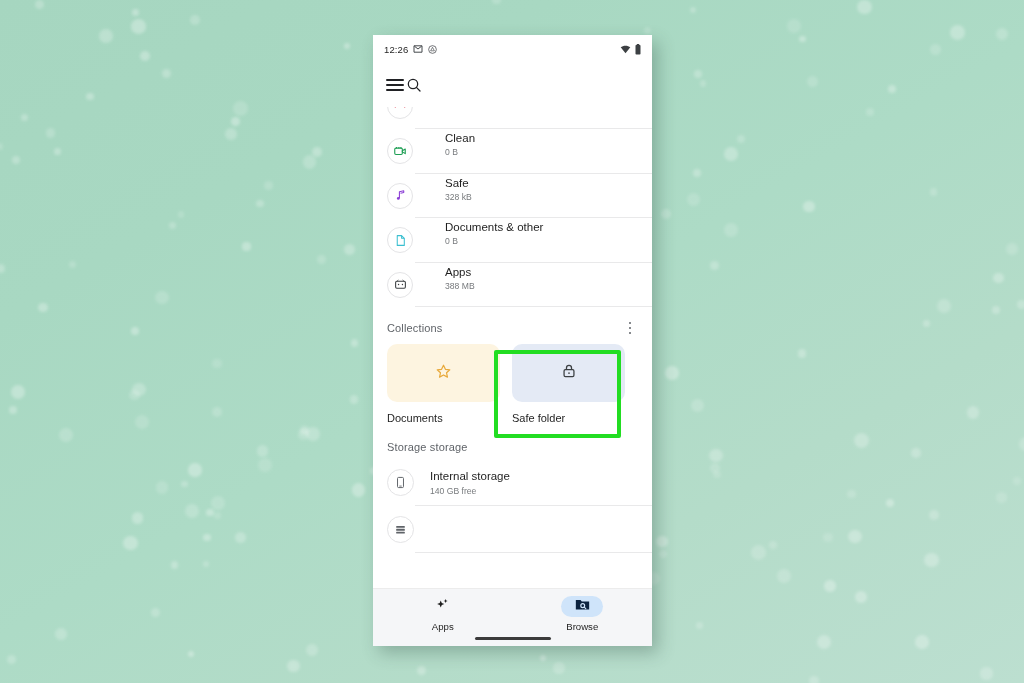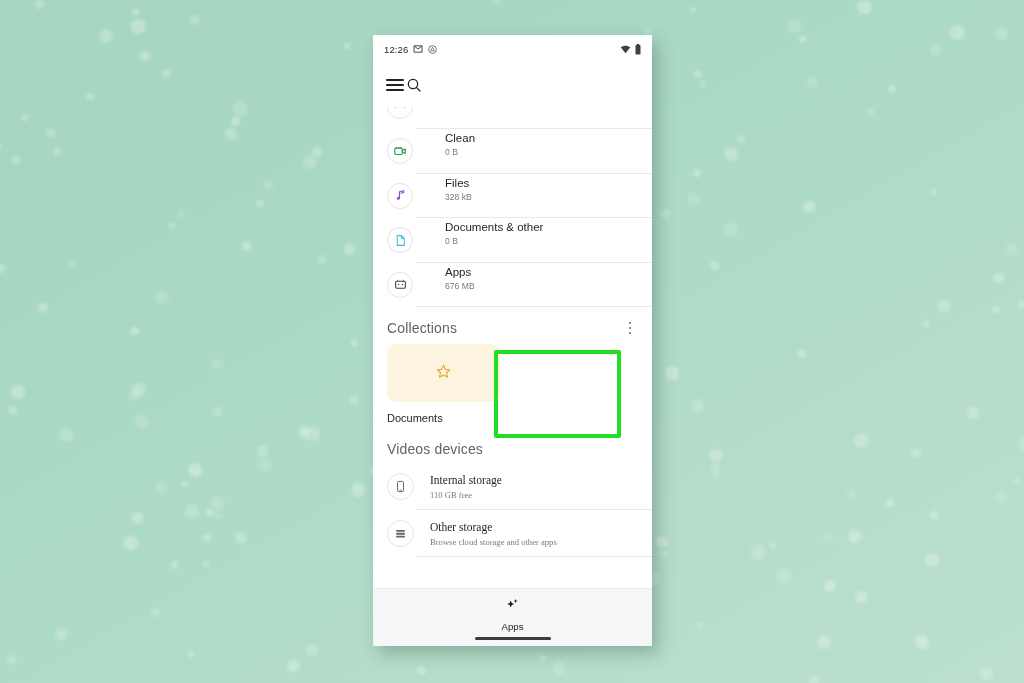--- a/index.html
+++ b/index.html
@@ -442,7 +442,7 @@
           </svg>
       </div>
       <div class="txt">
-        <span class="t1">Files</span>
+        <span class="t1">Safe</span>
         <span class="t2">328 kB</span>
       </div>
       <div class="rowline"></div>

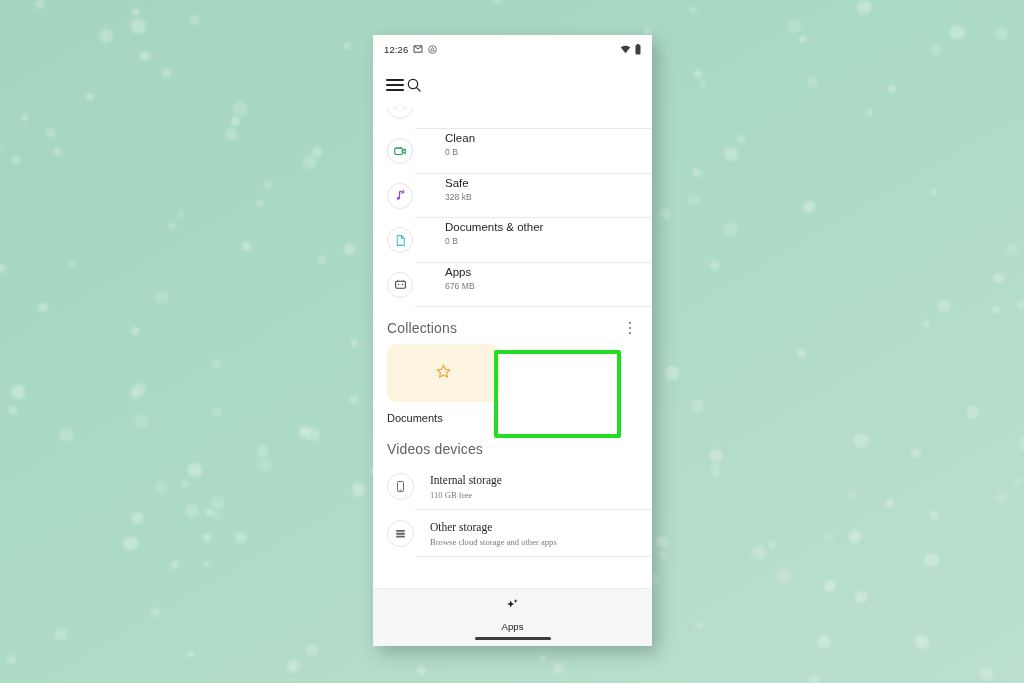--- a/index.html
+++ b/index.html
@@ -473,7 +473,7 @@
       </div>
       <div class="txt">
         <span class="t1">Apps</span>
-        <span class="t2">676 MB</span>
+        <span class="t2">388 MB</span>
       </div>
       <div class="rowline"></div>
     </div>

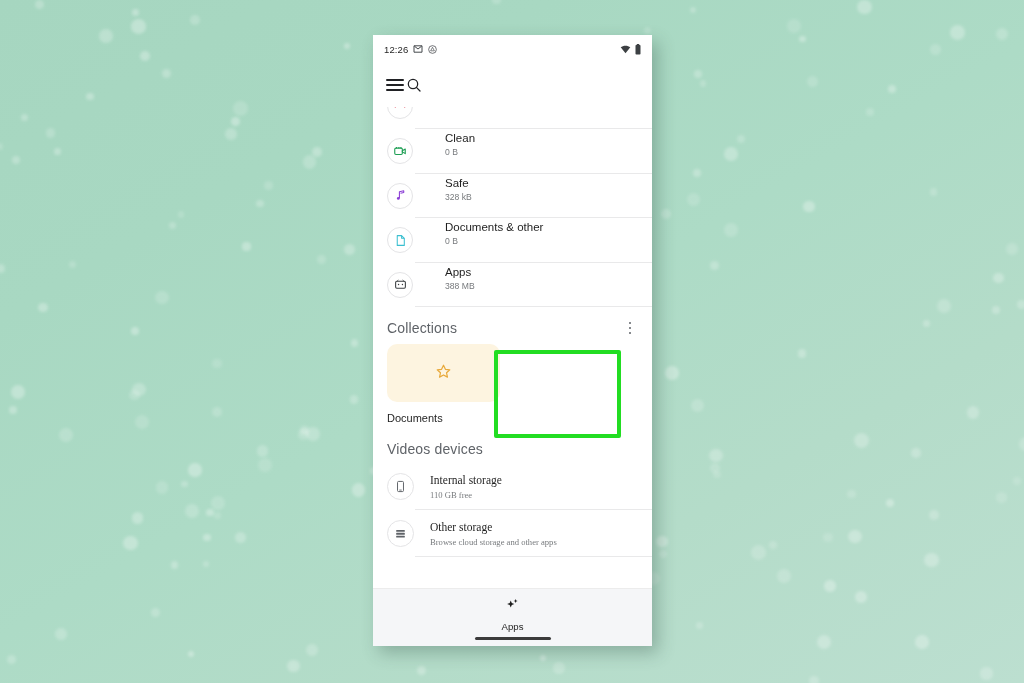--- a/index.html
+++ b/index.html
@@ -103,7 +103,7 @@
     display: flex; align-items: center;
     padding: 12px 14px 7px 14px;
   }
-  .sect-head .lbl { font-size: 14px; color: #5f6368; letter-spacing: .15px; }
+  .sect-head .lbl { font-size: 11px; color: #5f6368; letter-spacing: .15px; }
   .kebab { margin-left: auto; width: 16px; height: 18px; display: flex; flex-direction: column; align-items: center; justify-content: center; gap: 2.4px; cursor: pointer;}
   .kebab i { width: 2.4px; height: 2.4px; border-radius: 50%; background: #5f6368; display: block;}
 

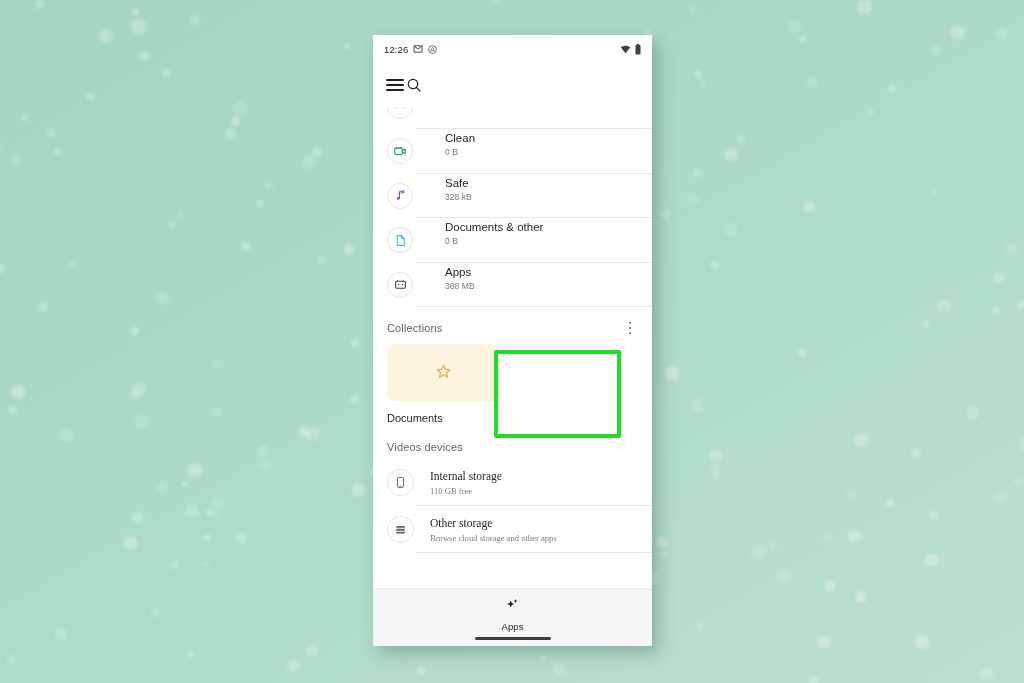--- a/index.html
+++ b/index.html
@@ -500,6 +500,18 @@
           <div class="coll-label">Documents</div>
         </div>
 
+        <div class="coll-cell">
+          <div class="coll-tile safe">
+            <span>
+              <svg width="16" height="16" viewBox="0 0 24 24">
+                  <rect x="4.6" y="10" width="14.8" height="10.4" rx="2" fill="none" stroke="#3C4043" stroke-width="1.9"></rect>
+                  <path d="M8.2 10V7.4a3.8 3.8 0 0 1 7.6 0V10" fill="none" stroke="#3C4043" stroke-width="1.9"></path>
+                  <circle cx="12" cy="15.2" r="1.25" fill="#3C4043"></circle>
+                </svg>
+            </span>
+          </div>
+          <div class="coll-label">Safe folder</div>
+        </div>
       </div>
       <div id="highlight"></div>
     </div>

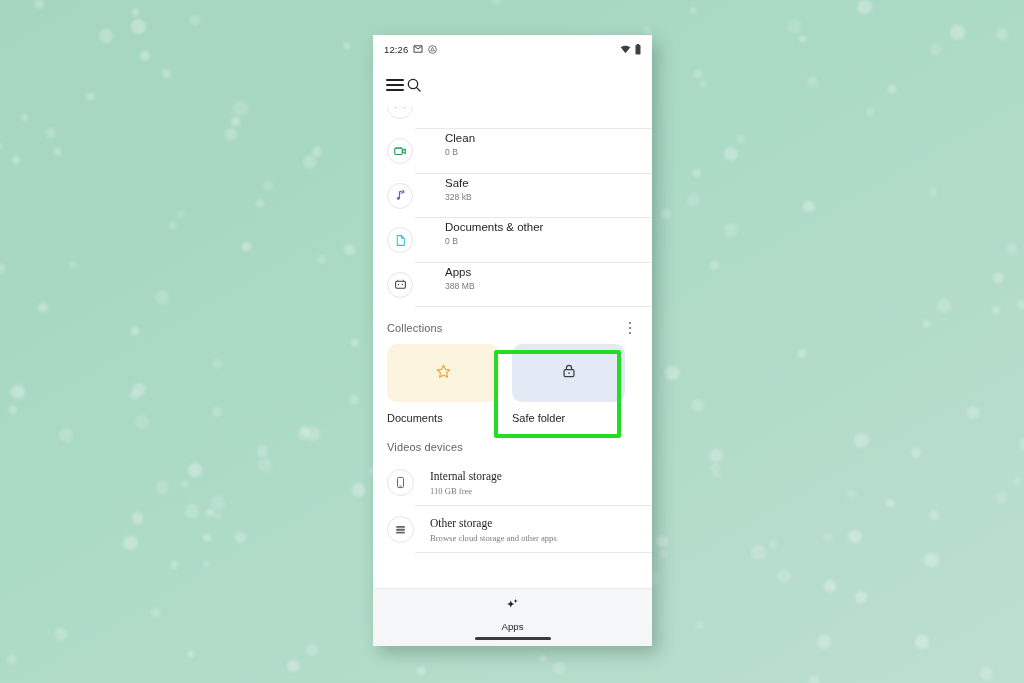--- a/index.html
+++ b/index.html
@@ -517,7 +517,7 @@
     </div>
 
     <div class="sect-head" style="padding-top:17px;padding-bottom:6px;">
-      <span class="lbl">Videos devices</span>
+      <span class="lbl">Storage storage</span>
     </div>
 
     <div class="st-row">

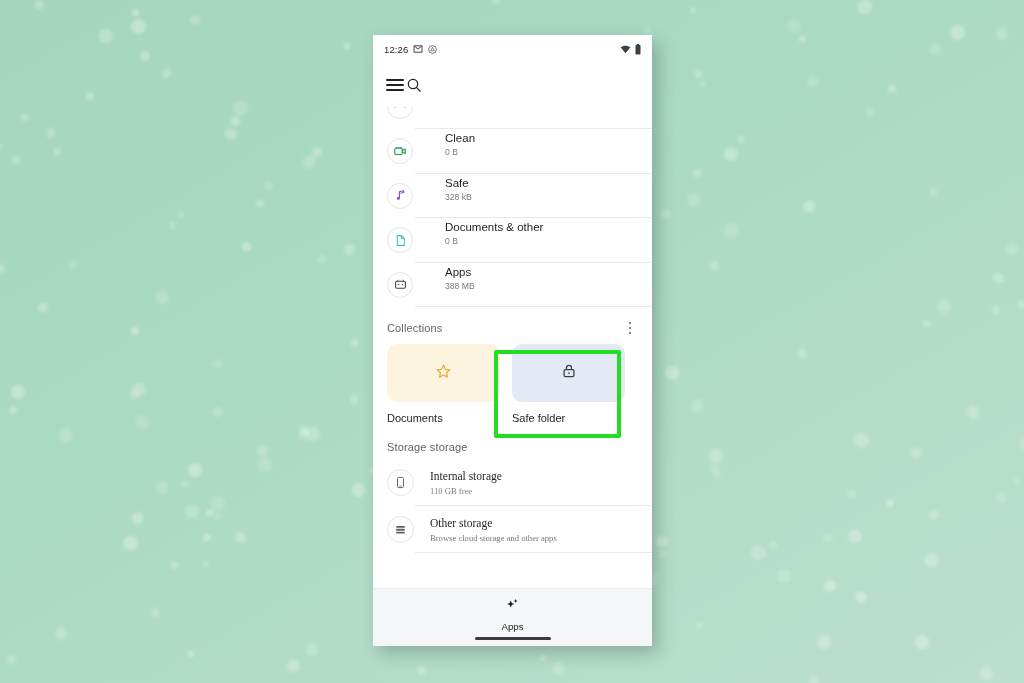--- a/index.html
+++ b/index.html
@@ -146,7 +146,7 @@
     display: flex; align-items: center; justify-content: center;
     flex: 0 0 auto;
   }
-  .st-row .txt { margin-left: 16px; font-family: Liberation Serif, serif; }
+  .st-row .txt { margin-left: 16px; }
   .st-row .t1 { font-size: 11.5px; color: #1f1f1f; line-height: 15px; }
   .st-row .t2 { font-size: 8.6px; color: #777a7d; line-height: 12px; margin-top: 1px;}
 

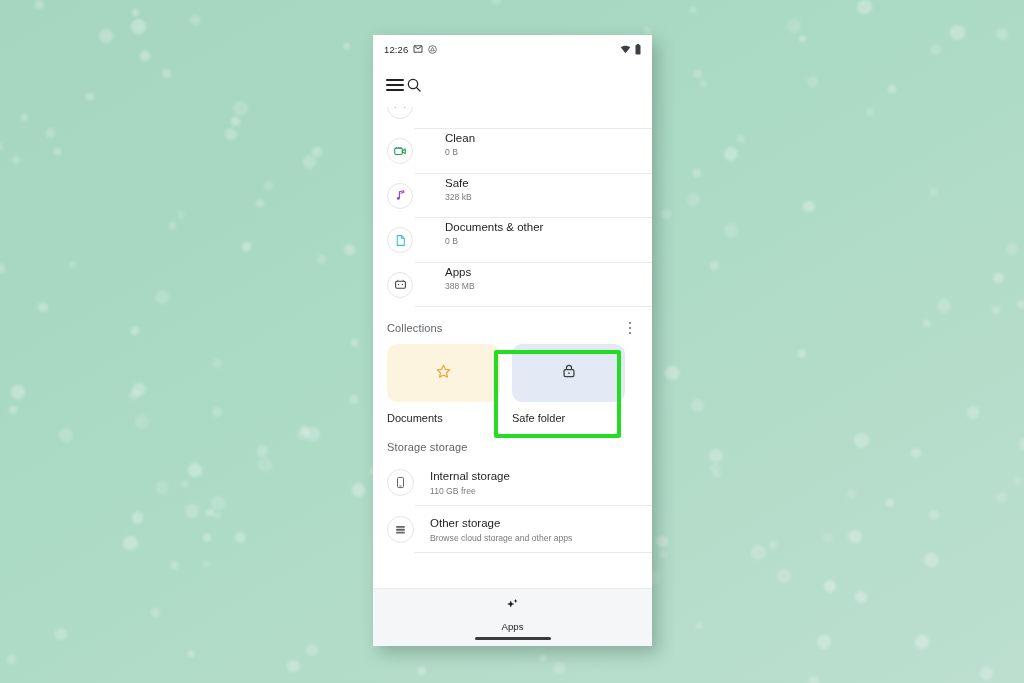--- a/index.html
+++ b/index.html
@@ -529,7 +529,7 @@
       </div>
       <div class="txt">
         <div class="t1">Internal storage</div>
-        <div class="t2">110 GB free</div>
+        <div class="t2">140 GB free</div>
       </div>
       <div class="rowline"></div>
     </div>

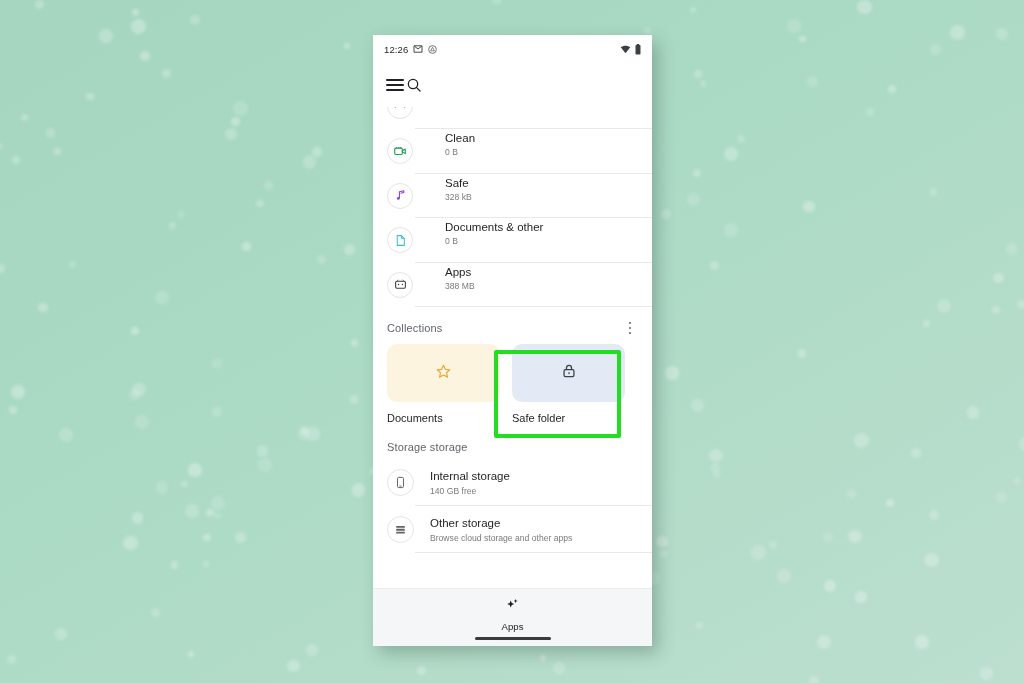--- a/index.html
+++ b/index.html
@@ -542,10 +542,6 @@
             <rect x="4" y="16.1" width="16" height="3.4" rx="1" fill="#5F6368"></rect>
           </svg>
       </div>
-      <div class="txt">
-        <div class="t1">Other storage</div>
-        <div class="t2">Browse cloud storage and other apps</div>
-      </div>
       <div class="rowline"></div>
     </div>
 

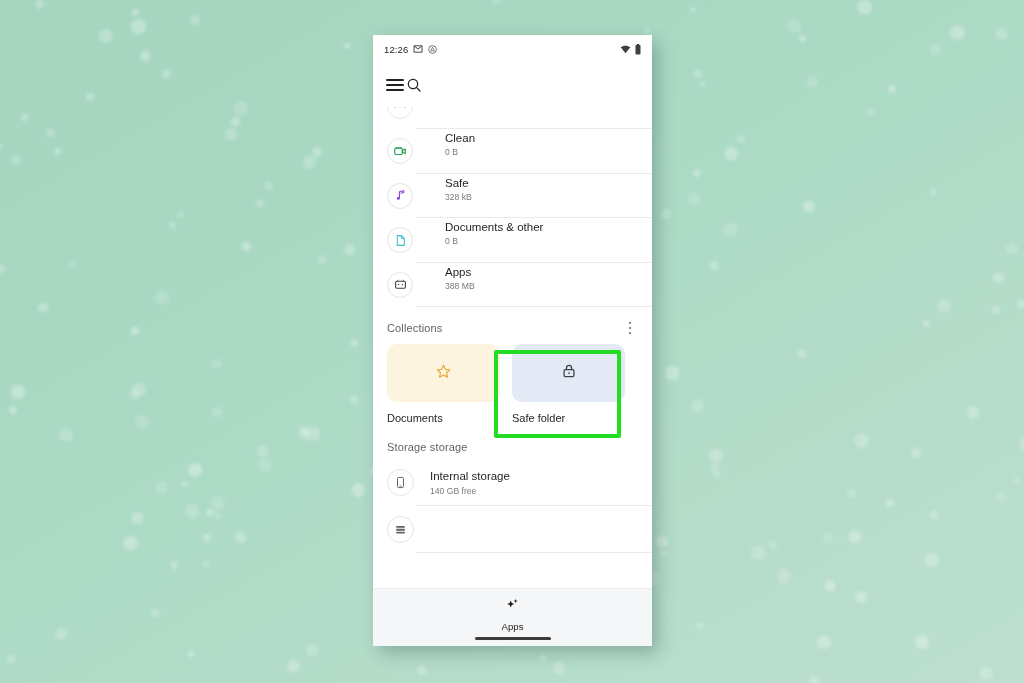--- a/index.html
+++ b/index.html
@@ -559,6 +559,18 @@
       </div>
       <div class="nav-label">Apps</div>
     </div>
+    <div class="nav-item">
+      <div class="nav-pill active">
+        <span>
+          <svg width="17" height="17" viewBox="0 0 24 24">
+            <path d="M2.6 5.6h6.6l1.8 2.2h10.4v11.4H2.6z" fill="#0b2340"></path>
+            <circle cx="12.3" cy="13.6" r="2.7" fill="none" stroke="#cfe4fa" stroke-width="1.7"></circle>
+            <line x1="14.4" y1="15.7" x2="16.6" y2="17.8" stroke="#cfe4fa" stroke-width="1.8" stroke-linecap="round"></line>
+          </svg>
+        </span>
+      </div>
+      <div class="nav-label">Browse</div>
+    </div>
     <div class="gesture-bar"></div>
   </div>
 

